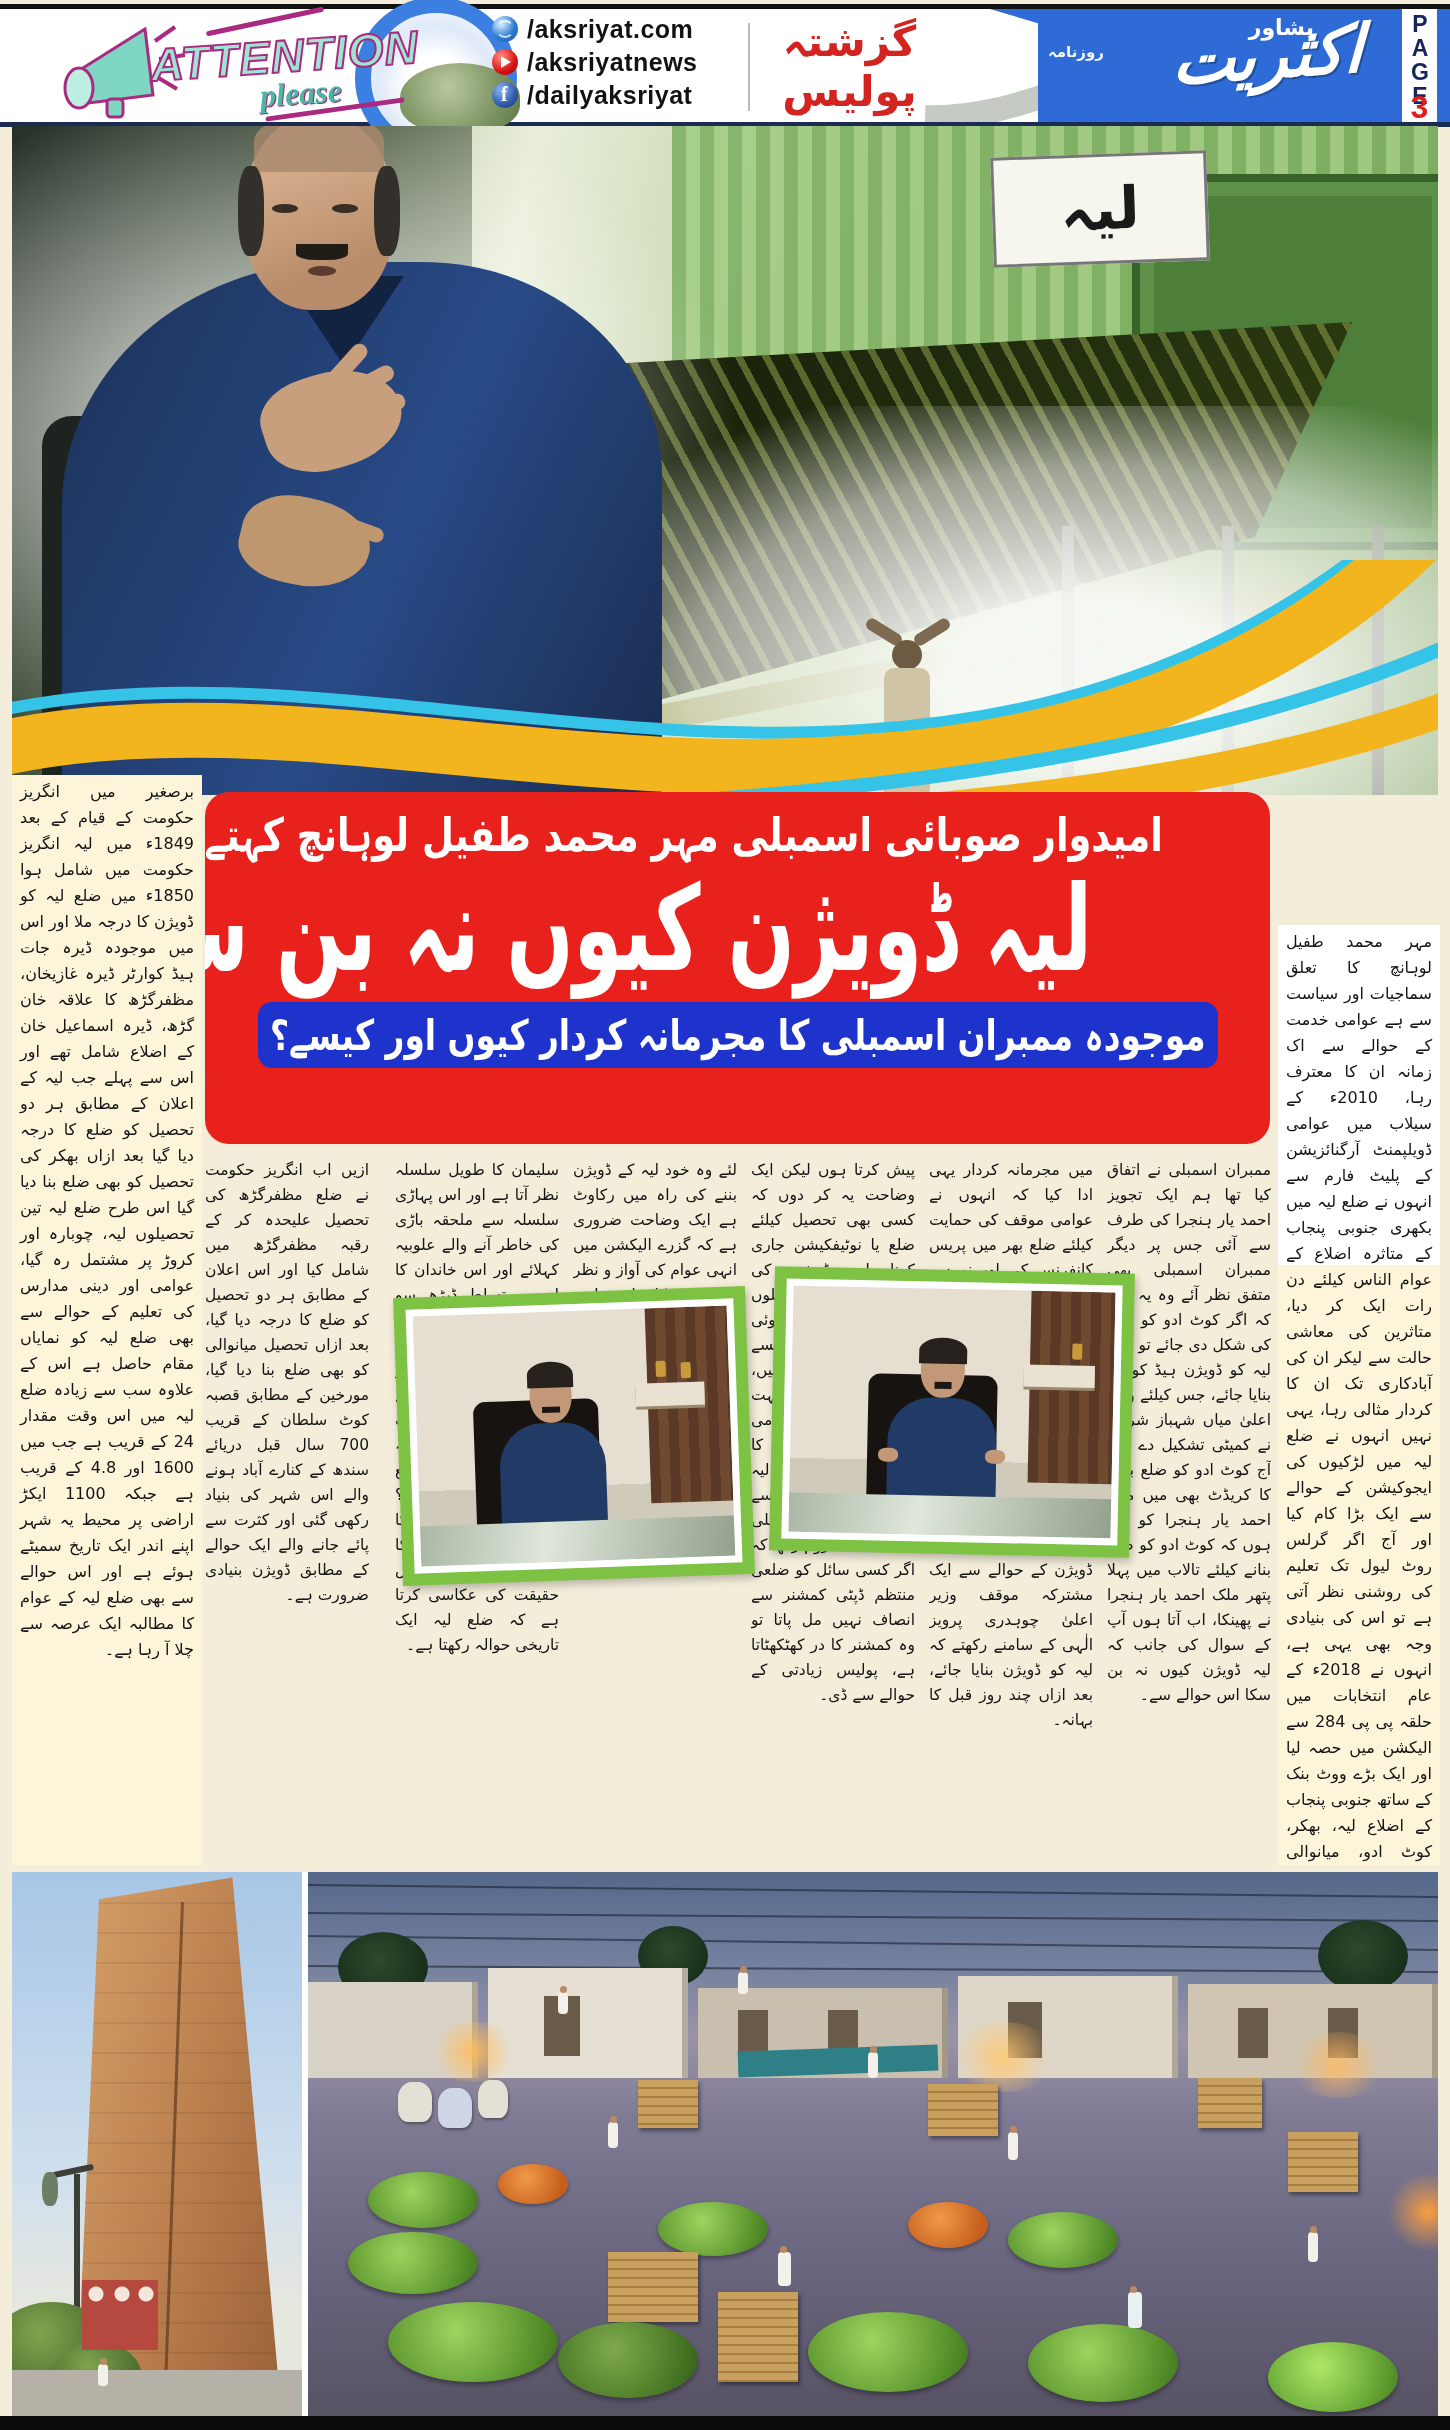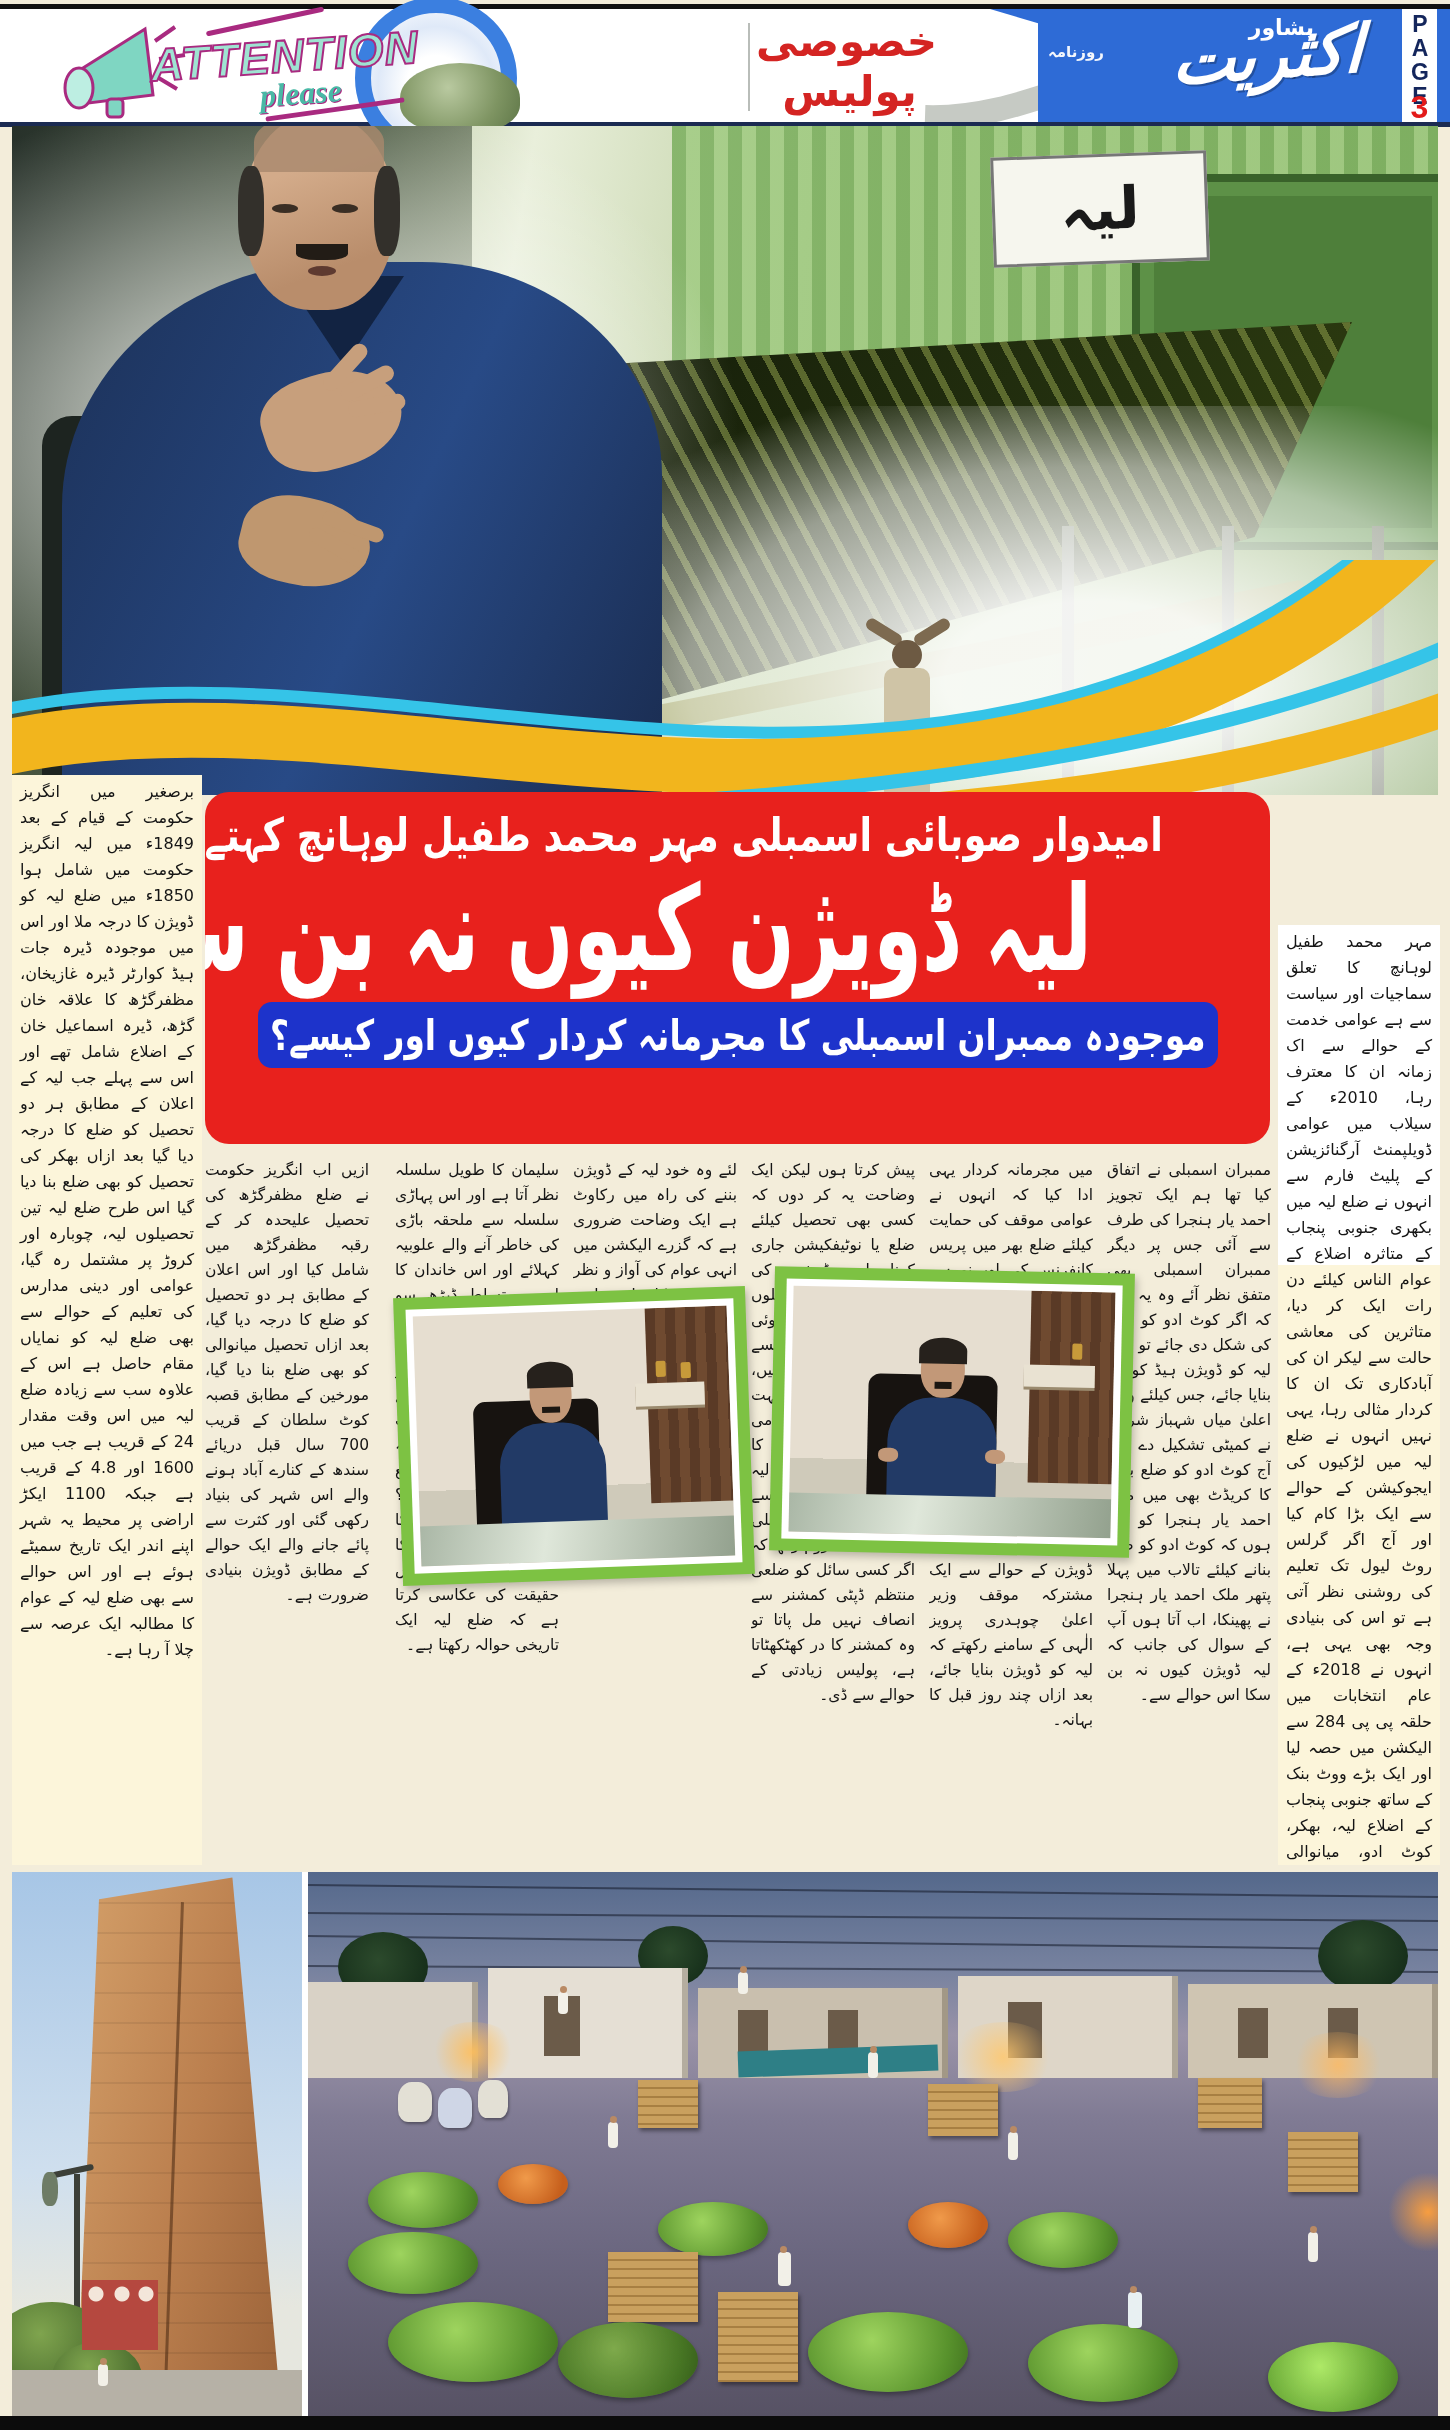--- a/index.html
+++ b/index.html
@@ -188,6 +188,20 @@
       <div class="abs spark" style="left:210px;top:96px;width:140px;transform:rotate(-8deg);"></div>
     </div>
 
+    <div class="abs" id="social">
+      <div class="soc-row" style="top:0">
+        <span class="soc-ic ic-globe"></span>
+        <span class="soc-txt">/aksriyat.com</span>
+      </div>
+      <div class="soc-row" style="top:33px">
+        <span class="soc-ic ic-yt"></span>
+        <span class="soc-txt">/aksriyatnews</span>
+      </div>
+      <div class="soc-row" style="top:66px">
+        <span class="soc-ic ic-fb"></span>
+        <span class="soc-txt">/dailyaksriyat</span>
+      </div>
+    </div>
 
     <div class="abs" id="soc-div"></div>
 

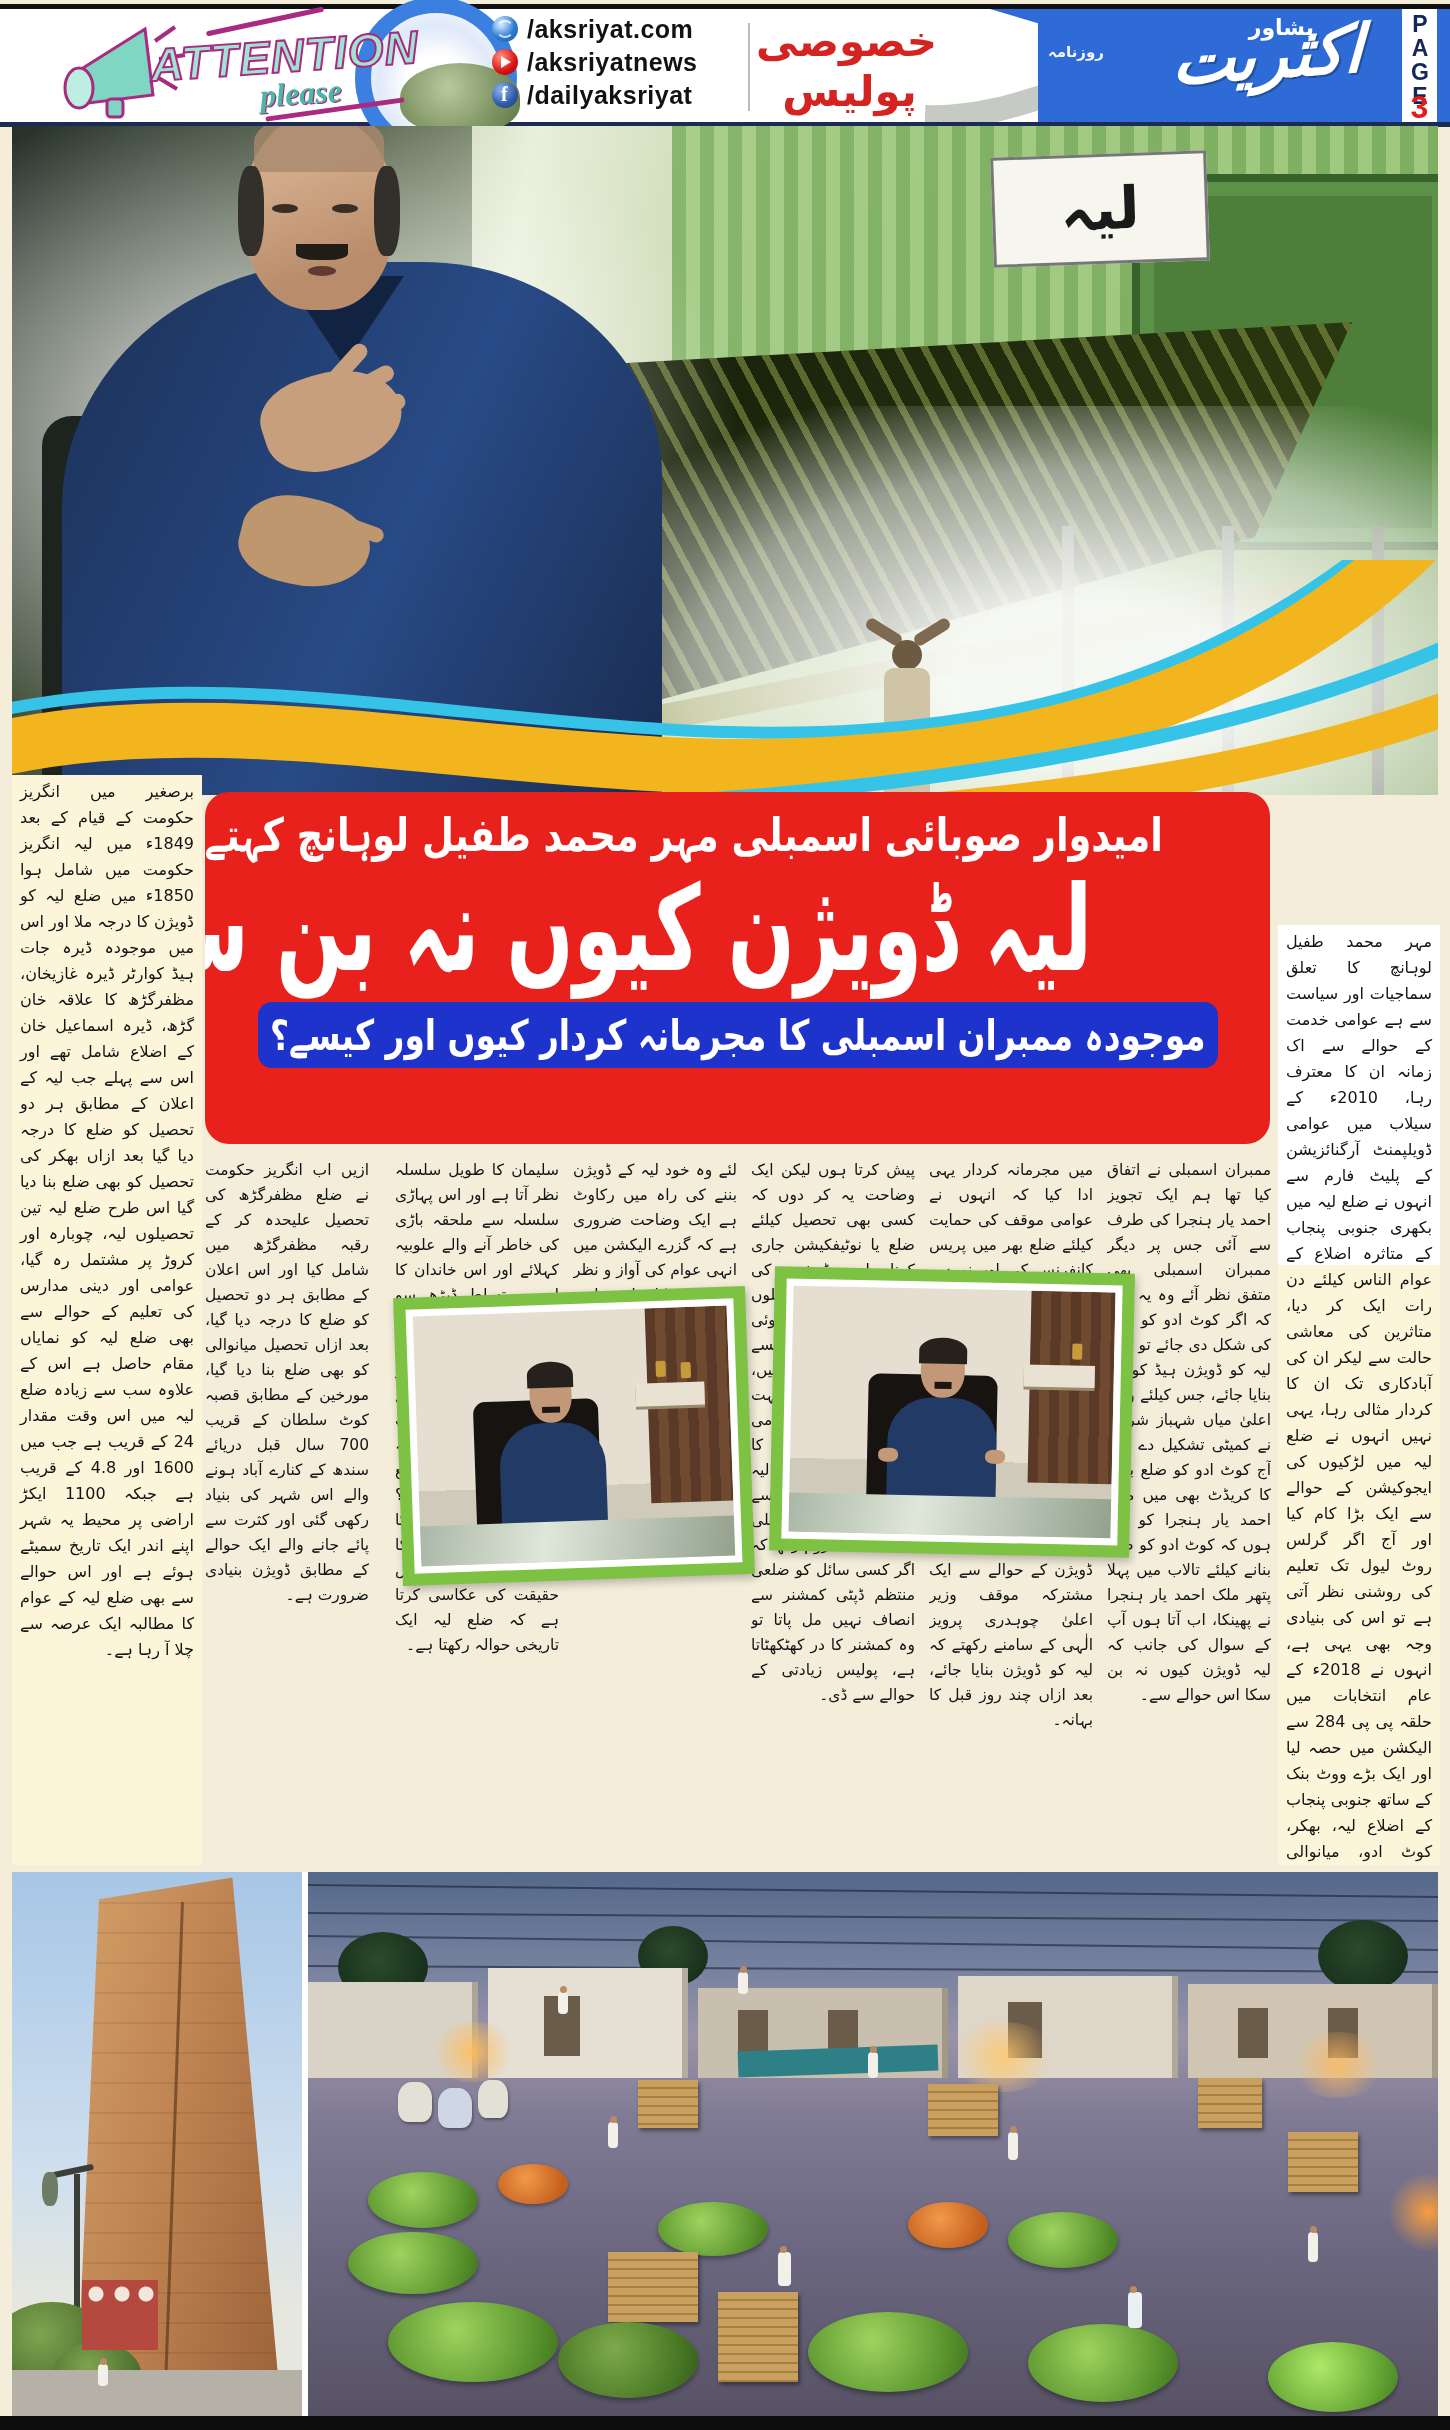--- a/index.html
+++ b/index.html
@@ -206,7 +206,7 @@
     <div class="abs" id="soc-div"></div>
 
     <div class="abs" id="special">
-      <div>خصوصی</div>
+      <div>گزشتہ</div>
       <div>پولیس</div>
     </div>
 

